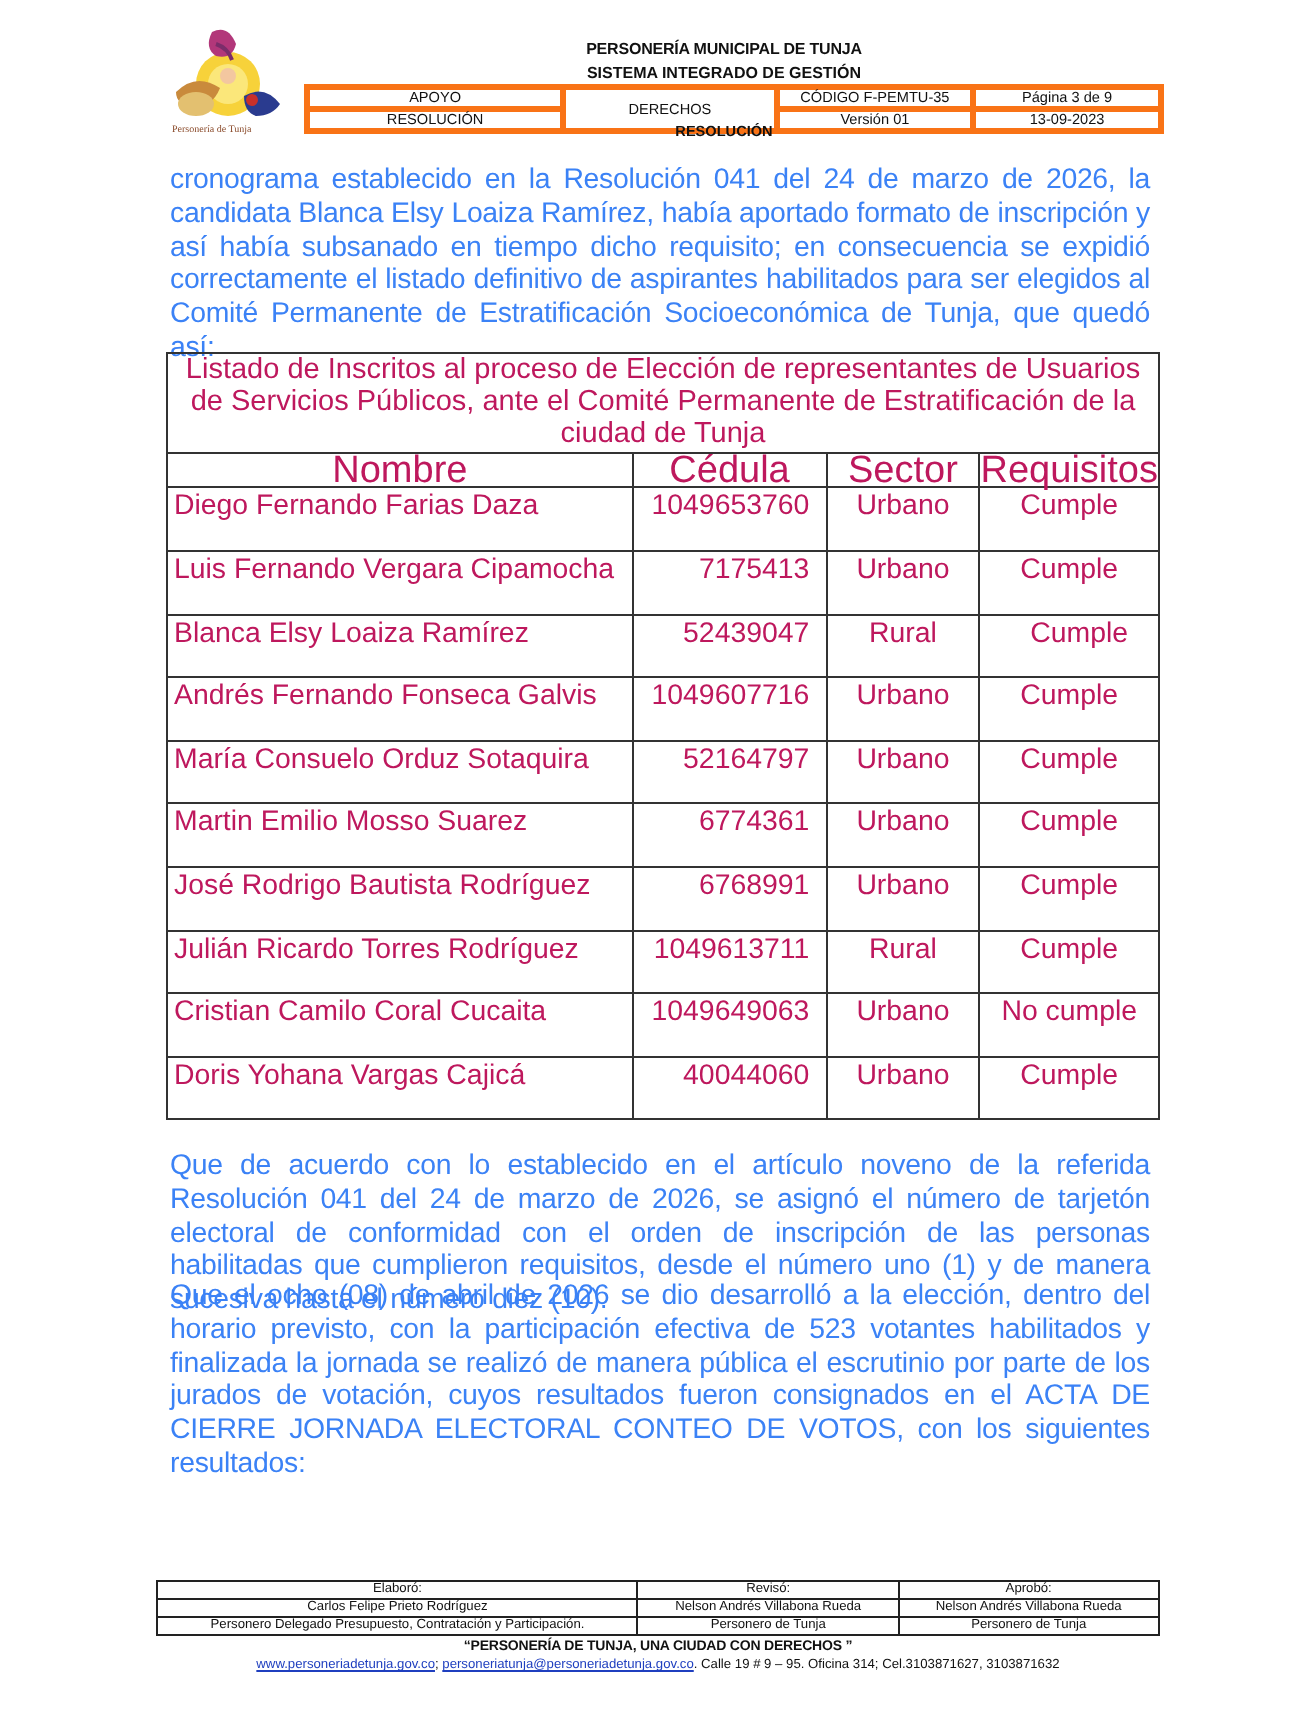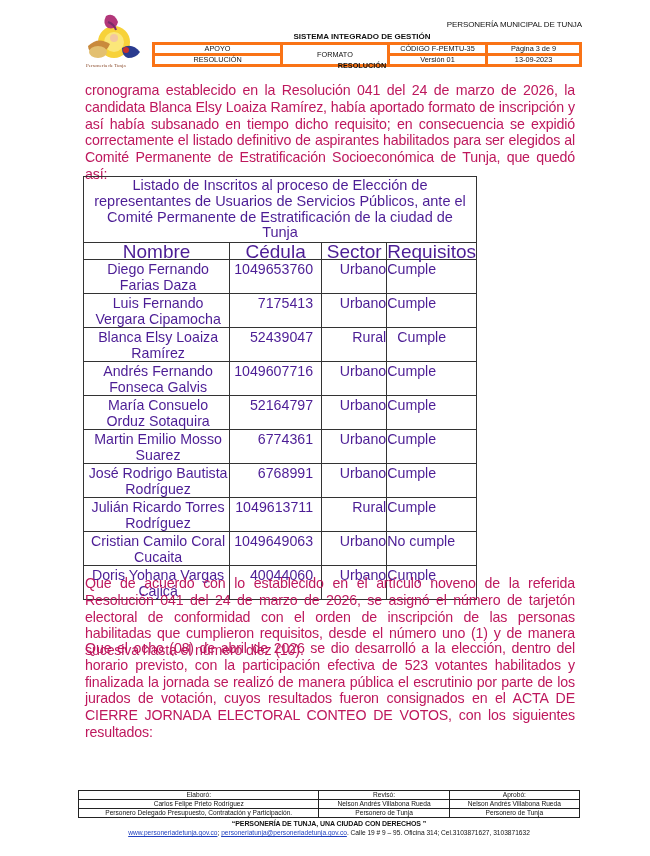--- a/index.html
+++ b/index.html
@@ -10,7 +10,7 @@
   .hdr { position: absolute; left: 82px; top: 12px; width: 500px; height: 62px; }
   .logo { position: absolute; left: 0; top: 0; width: 66px; height: 60px; }
   .logo-caption { position: absolute; left: 4px; top: 51px; font-size: 5px; color: #8a4a2a; font-family: "Liberation Serif", serif; white-space: nowrap; }
-  .org-title { position: absolute; left: 60px; width: 440px; top: 8px; text-align: right; font-size: 8px; font-weight: normal; letter-spacing: -0.1px; }
+  .org-title { position: absolute; left: 60px; width: 440px; top: 8px; text-align: center; font-size: 8px; font-weight: bold; letter-spacing: -0.1px; }
   .sys-title { position: absolute; left: 60px; width: 440px; top: 20px; text-align: center; font-size: 8px; font-weight: bold; }
   table.hdr-tbl { position: absolute; left: 70px; top: 30px; width: 430px; border-collapse: collapse; font-size: 7.3px; }
   table.hdr-tbl td { border: 3px solid #f97316; text-align: center; height: 9px; line-height: 8px; padding: 0 2px; }

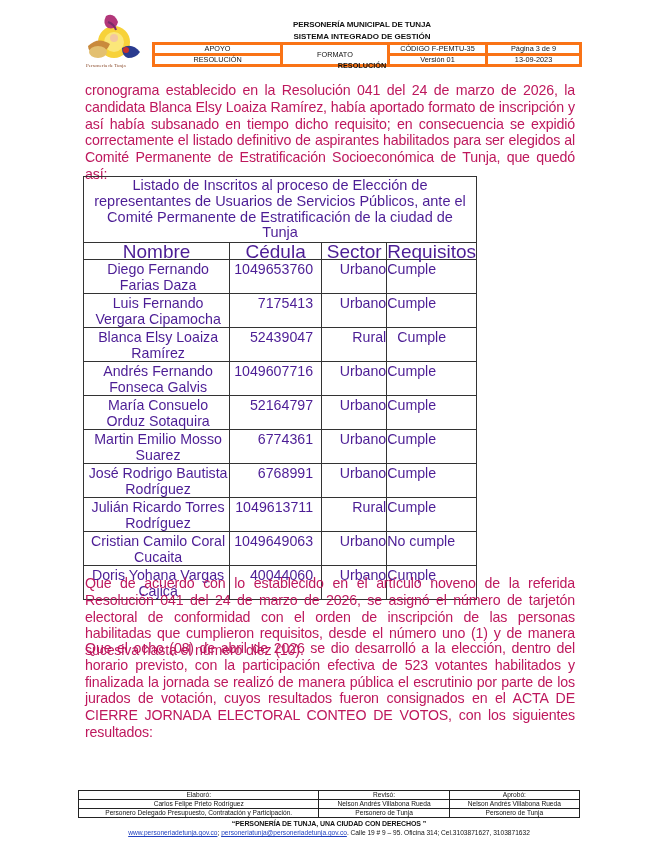--- a/index.html
+++ b/index.html
@@ -64,7 +64,7 @@
     <tbody>
         <tr>
       <td style="width:30%">APOYO</td>
-      <td rowspan="2" style="width:25%">FORMATO</td>
+      <td rowspan="2" style="width:25%">DERECHOS</td>
       <td style="width:23%">CÓDIGO F-PEMTU-35</td>
       <td style="width:22%">Página 3 de 9</td>
     </tr>

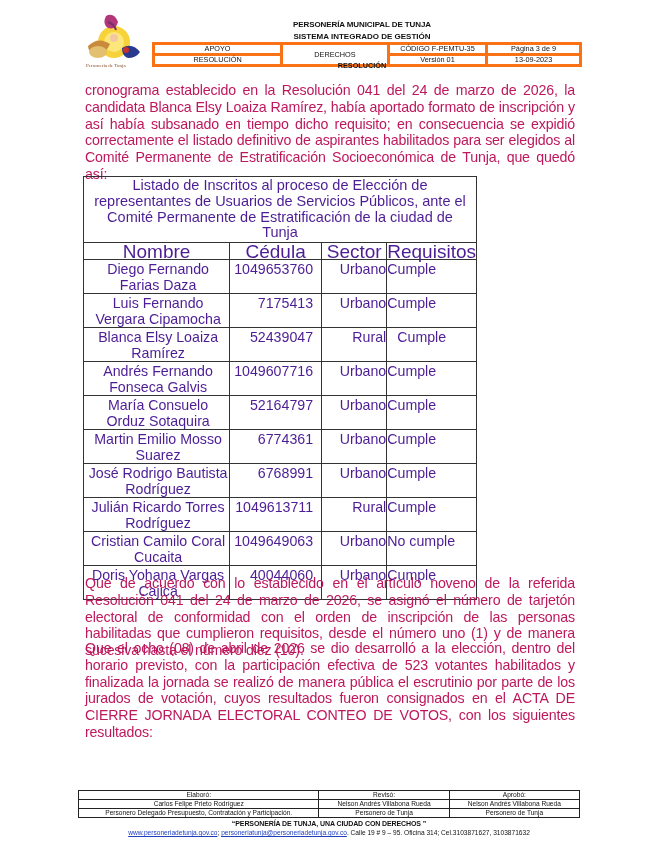--- a/index.html
+++ b/index.html
@@ -17,7 +17,7 @@
   .doc-kind { position: absolute; left: 60px; width: 440px; top: 49px; text-align: center; font-size: 7.3px; font-weight: bold; }
 
   
-  .para { position: absolute; left: 85px; width: 490px; font-size: 14.2px; line-height: 16.8px; text-align: justify; letter-spacing: -0.15px; color: #be185d; }
+  .para { position: absolute; left: 85px; width: 490px; font-size: 14.2px; line-height: 16.8px; text-align: justify; letter-spacing: -0.15px; color: #3b82f6; }
   .p1 { top: 82px; }
   .p2 { top: 575px; }
   .p3 { top: 640px; }

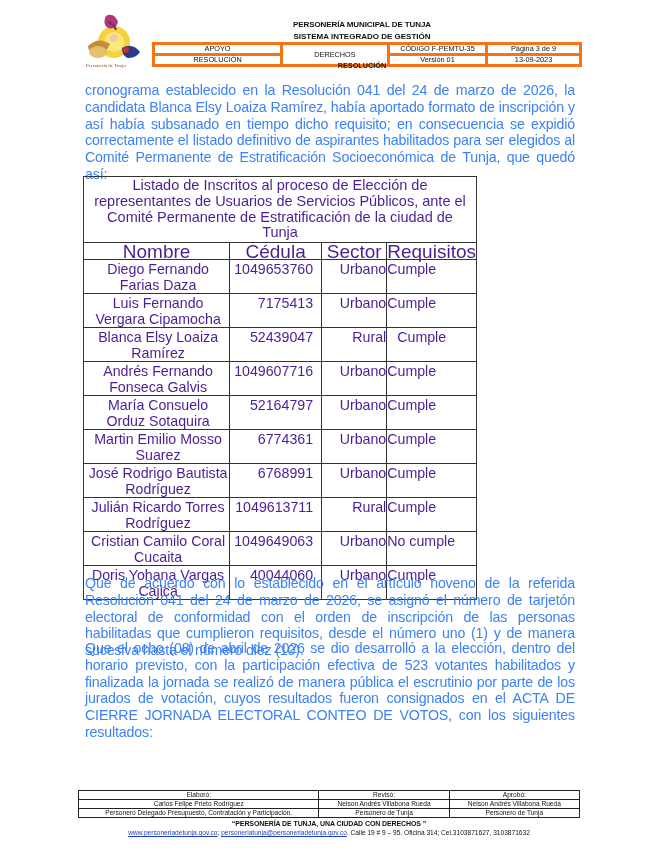--- a/index.html
+++ b/index.html
@@ -23,7 +23,7 @@
   .p3 { top: 640px; }
 
   
-  table.list { position: absolute; left: 83px; top: 176px; width: 394px; border-collapse: collapse; font-size: 14.2px; color: #4c1d95; }
+  table.list { position: absolute; left: 83px; top: 176px; width: 497px; border-collapse: collapse; font-size: 14.2px; color: #be185d; }
   table.list td, table.list th { border: 1px solid #333; }
   table.list th.caption-cell { font-weight: normal; text-align: center; line-height: 15.8px; padding: 1px 4px 1px 4px; font-size: 14.5px; }
   table.list tr.col-head th { font-weight: normal; font-size: 19px; text-align: center; height: 17px; line-height: 15px; }

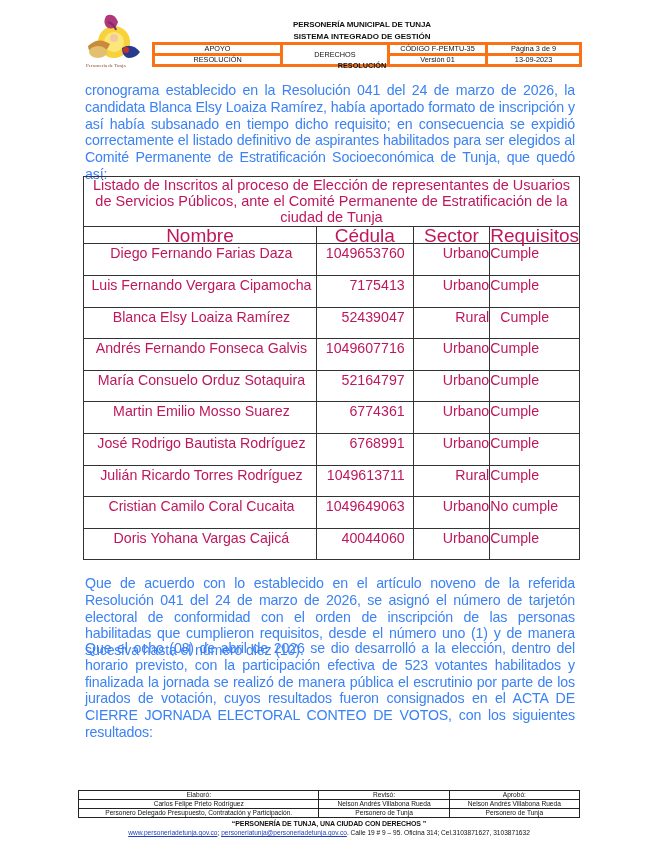--- a/index.html
+++ b/index.html
@@ -28,7 +28,7 @@
   table.list th.caption-cell { font-weight: normal; text-align: center; line-height: 15.8px; padding: 1px 4px 1px 4px; font-size: 14.5px; }
   table.list tr.col-head th { font-weight: normal; font-size: 19px; text-align: center; height: 17px; line-height: 15px; }
   table.list tr.data td { height: 31.6px; vertical-align: top; padding-top: 1px; line-height: 16px; }
-  table.list td.c-name { padding-left: 3px; text-align: center; width: 236px; }
+  table.list td.c-name { padding-left: 3px; text-align: left; width: 236px; }
   table.list td.c-ced { text-align: right; padding-right: 8px; width: 97px; }
   table.list td.c-sec { text-align: right; width: 77px; }
   table.list td.c-req { text-align: left; width: 87px; }

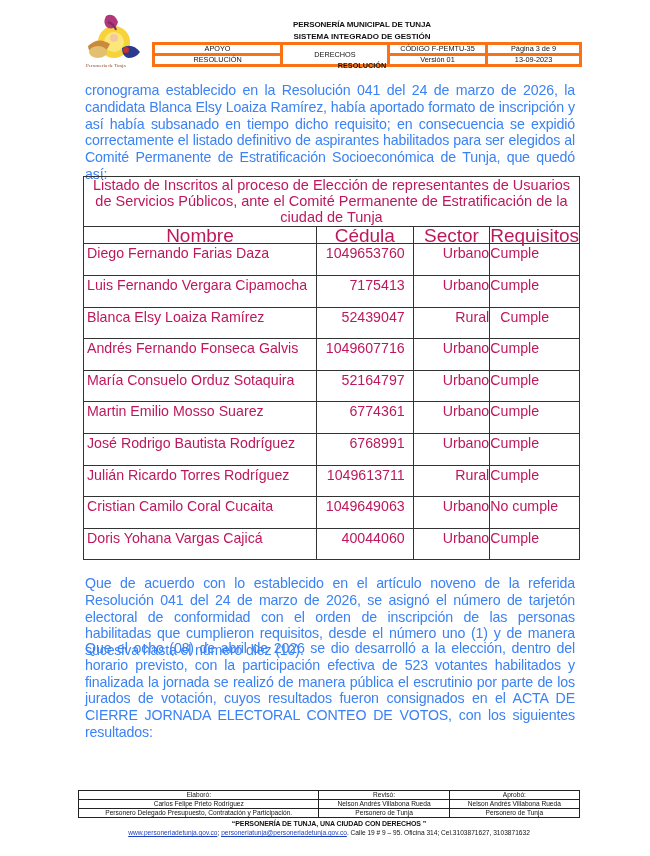--- a/index.html
+++ b/index.html
@@ -30,7 +30,7 @@
   table.list tr.data td { height: 31.6px; vertical-align: top; padding-top: 1px; line-height: 16px; }
   table.list td.c-name { padding-left: 3px; text-align: left; width: 236px; }
   table.list td.c-ced { text-align: right; padding-right: 8px; width: 97px; }
-  table.list td.c-sec { text-align: right; width: 77px; }
+  table.list td.c-sec { text-align: center; width: 77px; }
   table.list td.c-req { text-align: left; width: 87px; }
 
   

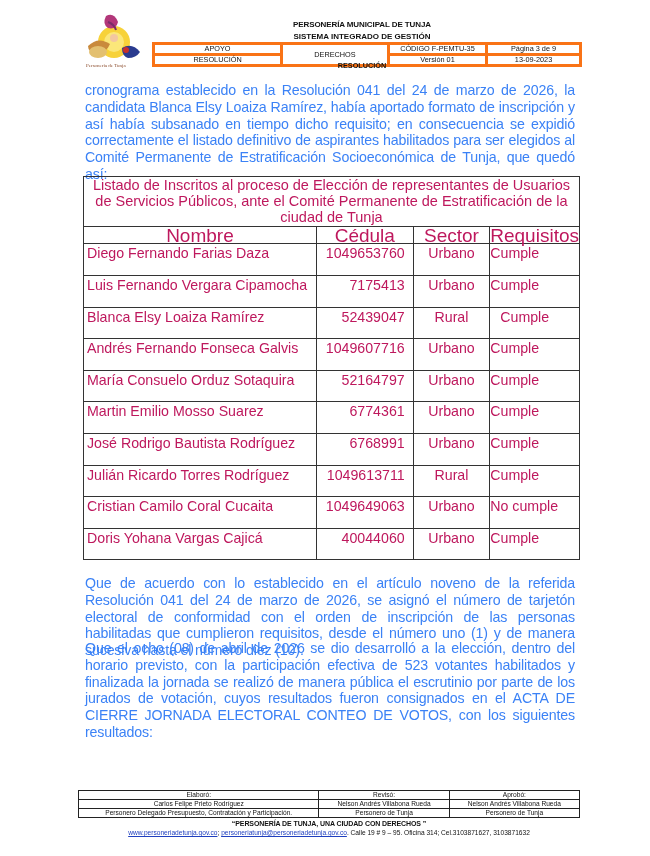--- a/index.html
+++ b/index.html
@@ -31,7 +31,7 @@
   table.list td.c-name { padding-left: 3px; text-align: left; width: 236px; }
   table.list td.c-ced { text-align: right; padding-right: 8px; width: 97px; }
   table.list td.c-sec { text-align: center; width: 77px; }
-  table.list td.c-req { text-align: left; width: 87px; }
+  table.list td.c-req { text-align: center; width: 87px; }
 
   
   table.ftr { position: absolute; left: 78px; top: 790px; width: 502px; border-collapse: collapse; font-size: 6.6px; }

